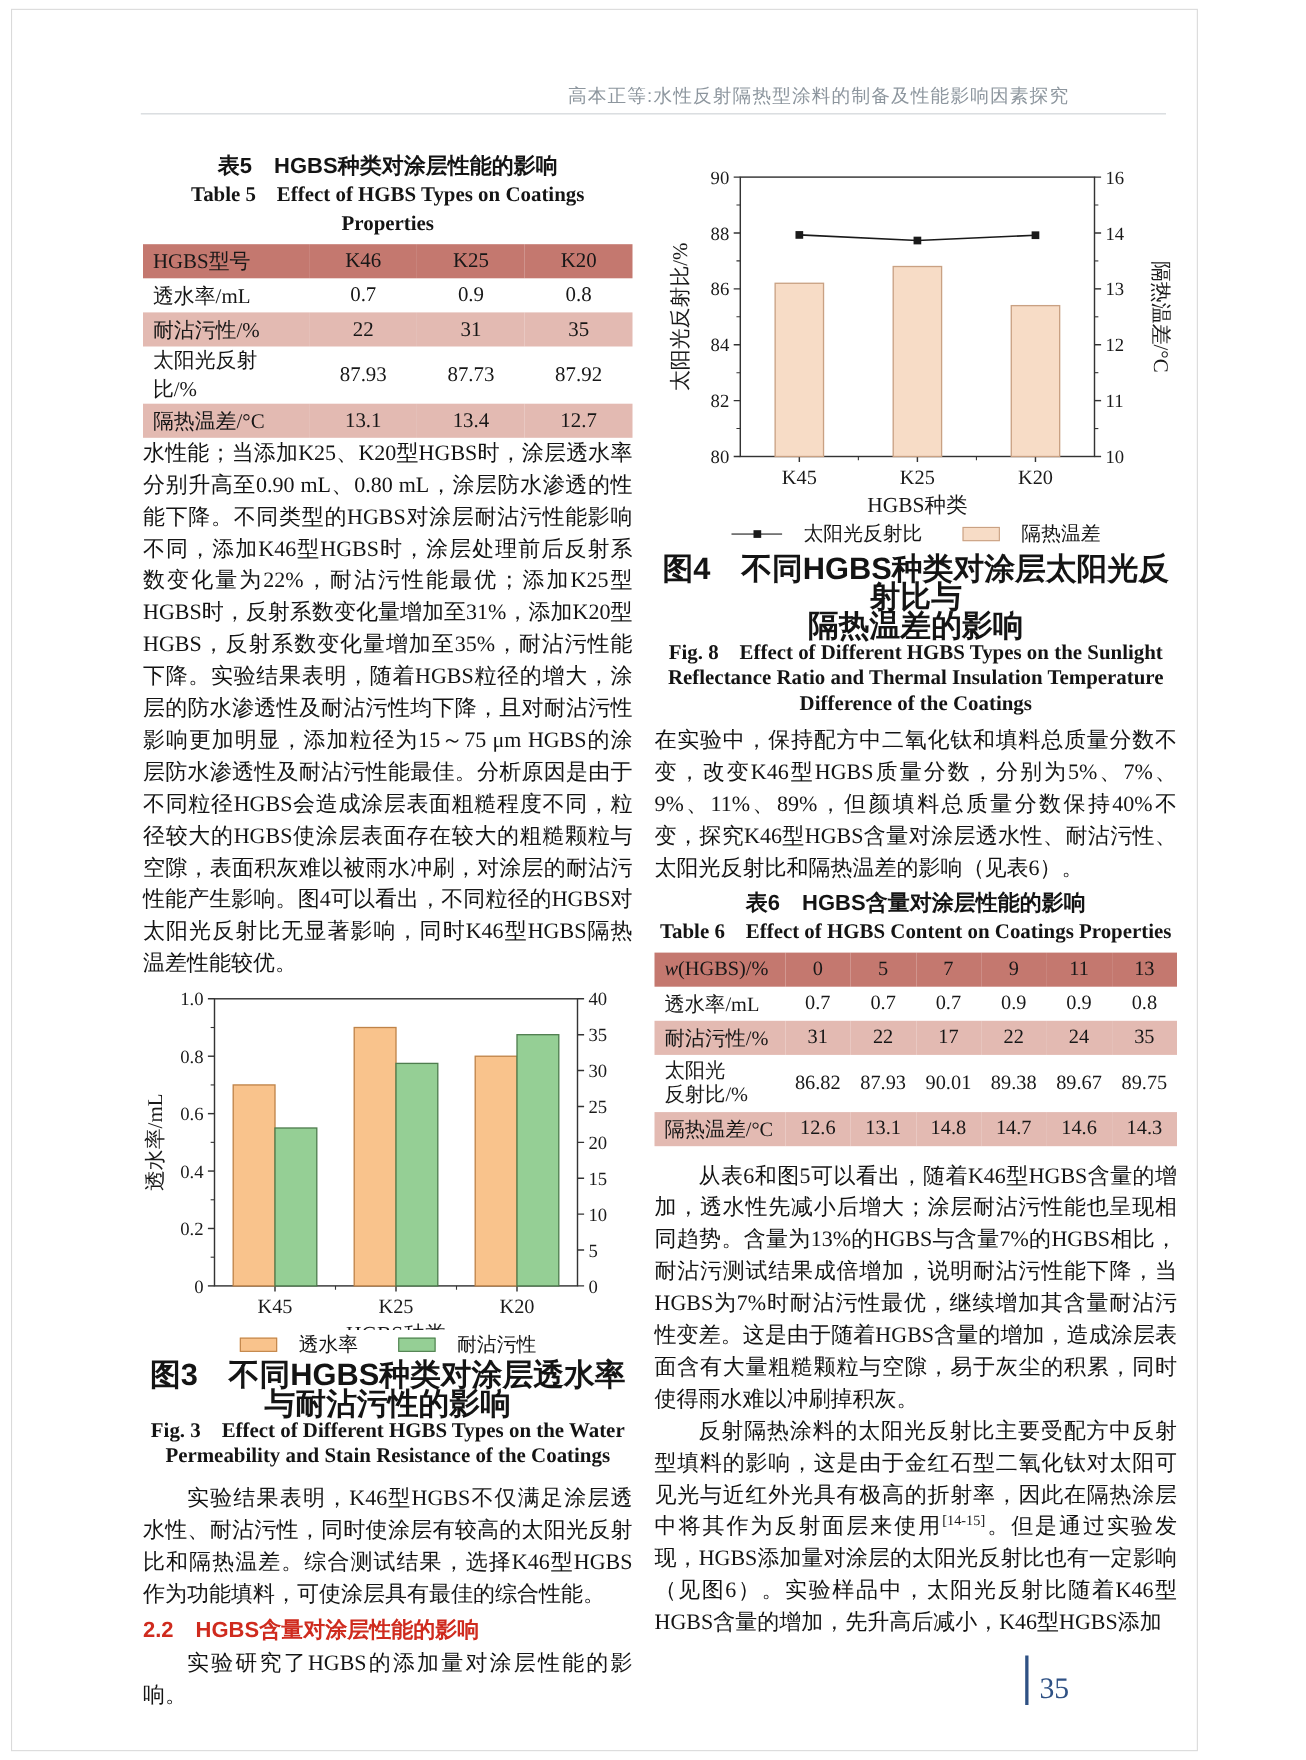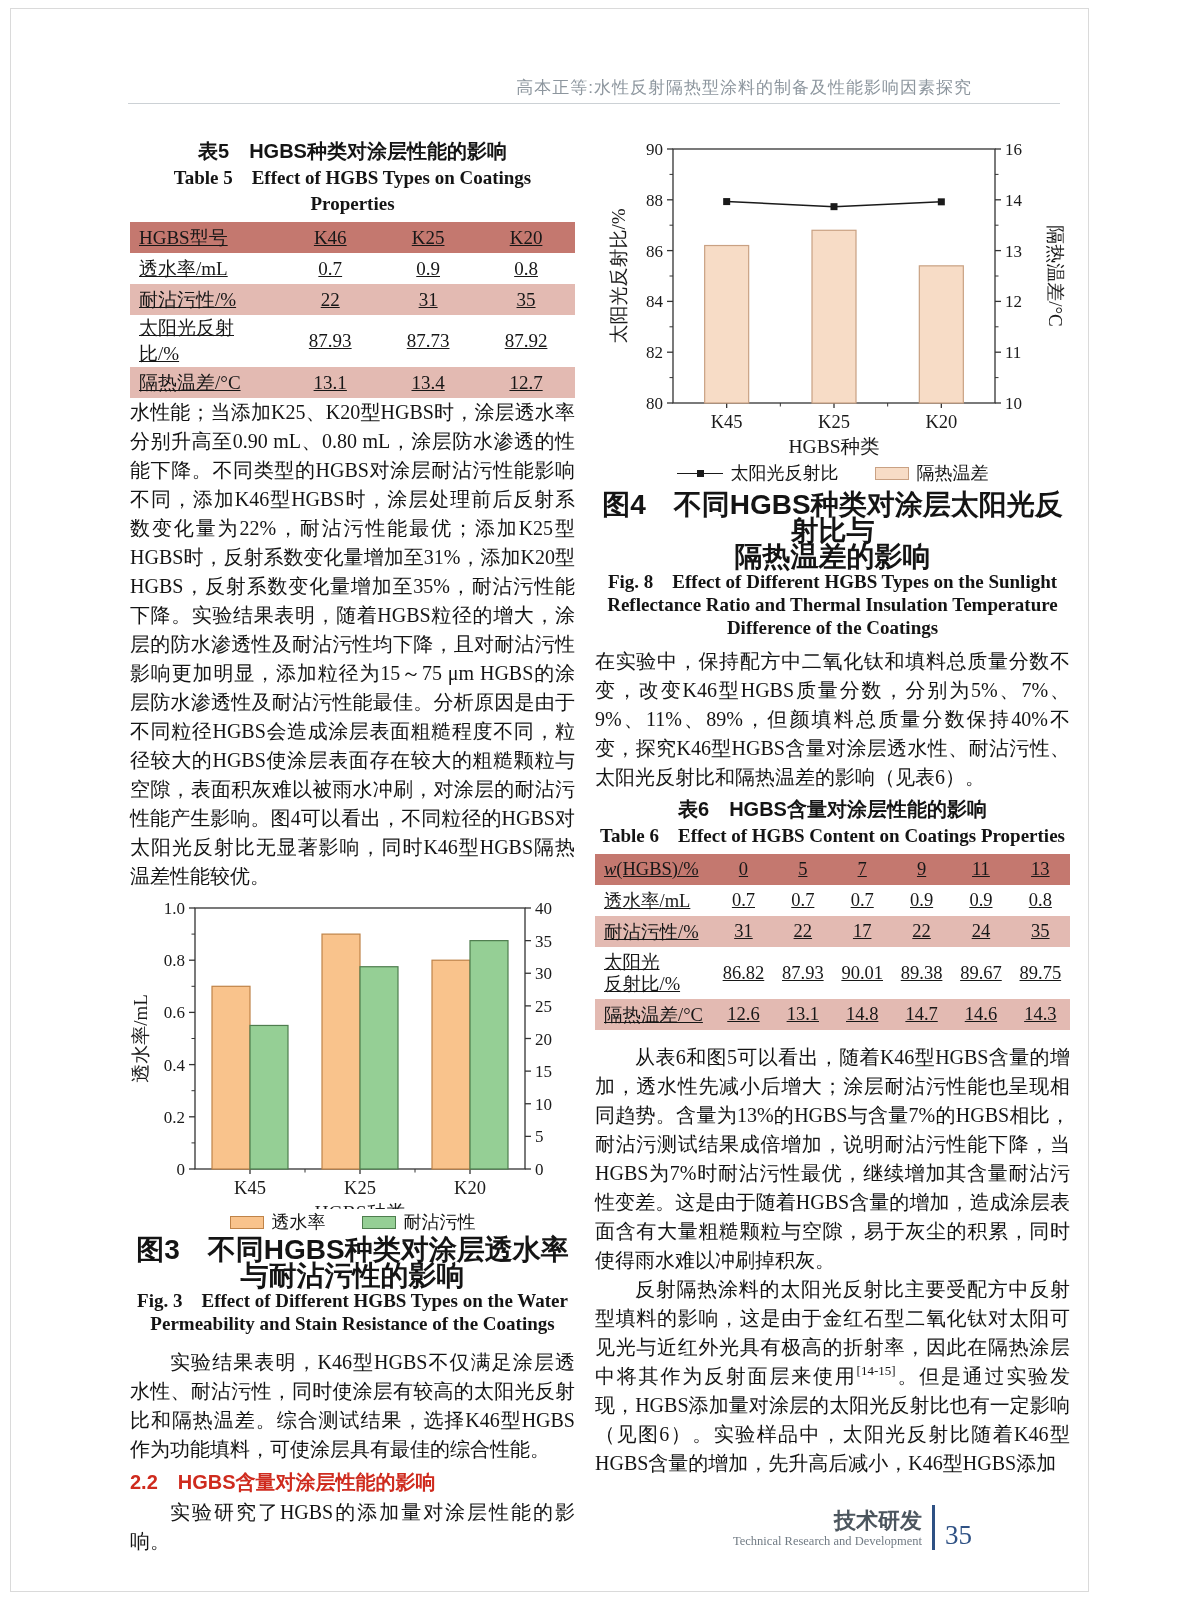--- a/index.html
+++ b/index.html
@@ -11,7 +11,7 @@
   .head-rule{position:absolute;top:103px;left:128px;width:932px;height:1px;background:#ccd1d5;}
 
   .col-left{position:absolute;left:130px;top:138px;width:445px;}
-  .col-right{position:absolute;left:595px;top:126px;width:475px;}
+  .col-right{position:absolute;left:595px;top:138px;width:475px;}
 
   .tbl-title-cn{font-family:"Liberation Sans","DejaVu Sans",sans-serif;font-weight:bold;
         font-size:20px;text-align:center;line-height:27px;}

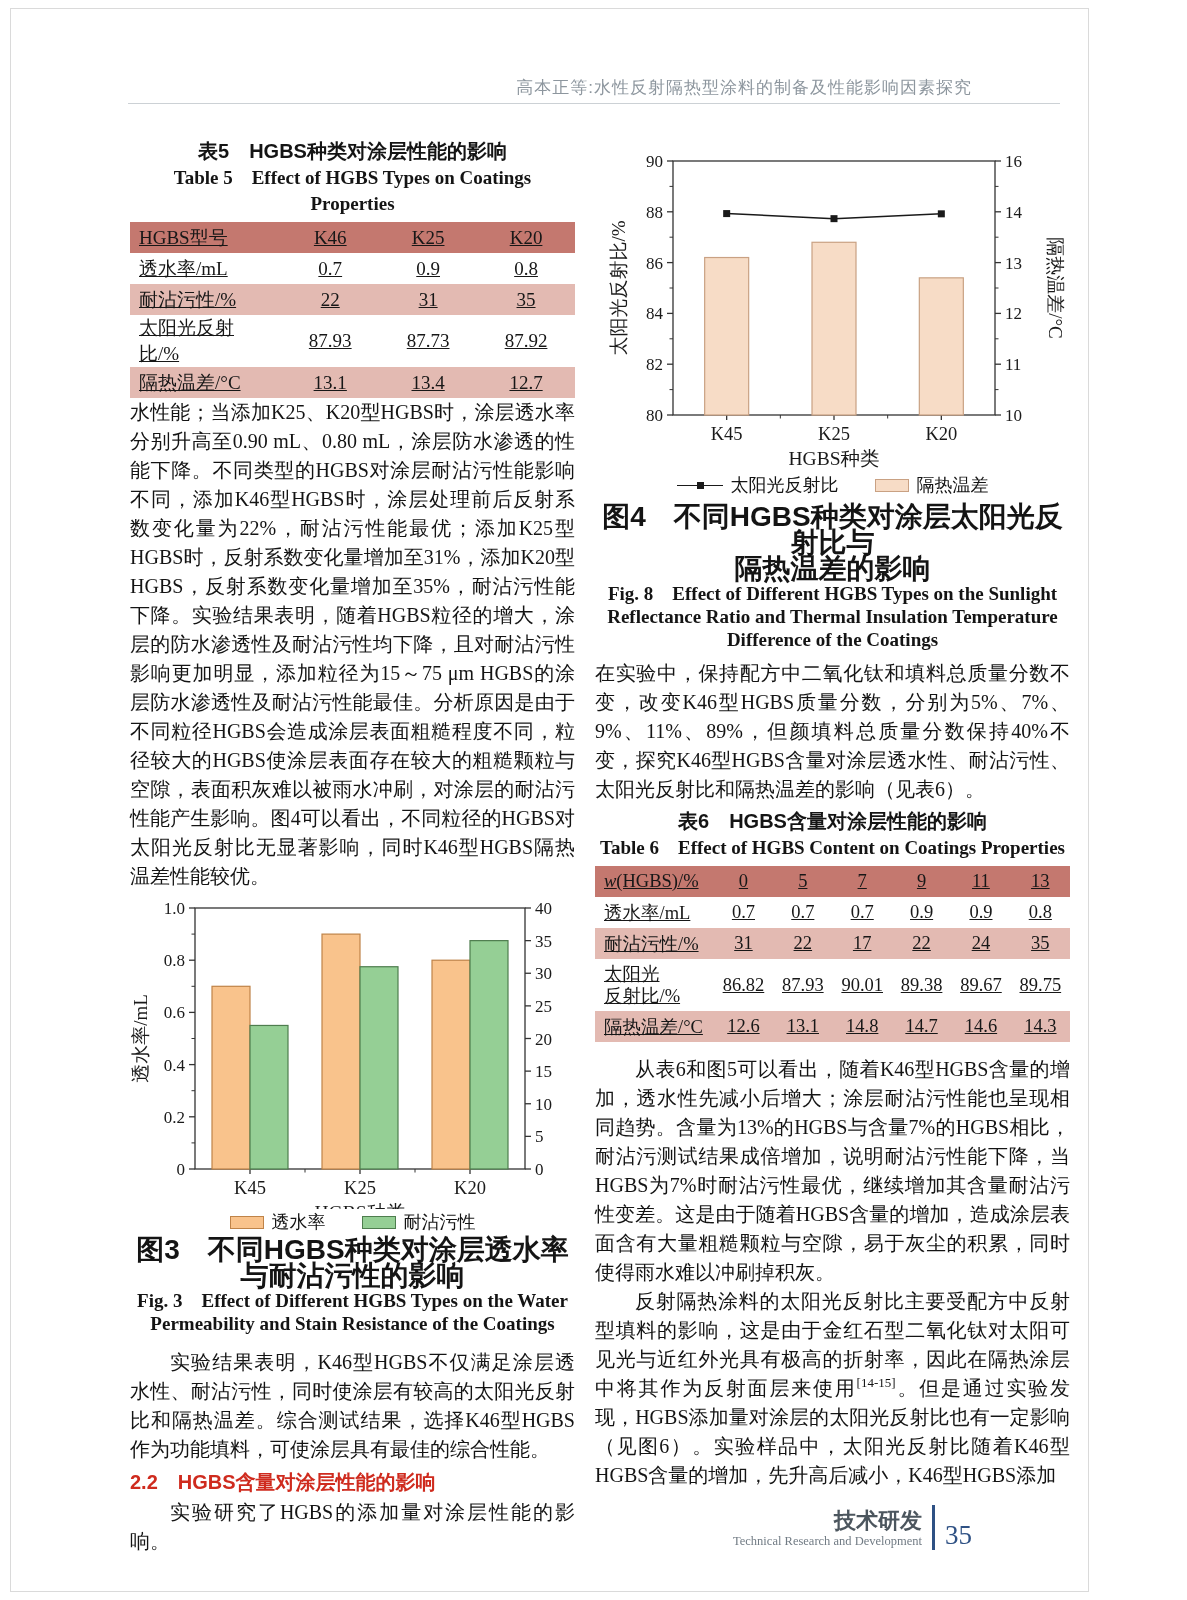--- a/index.html
+++ b/index.html
@@ -18,7 +18,7 @@
   .tbl-title-en{font-weight:bold;font-size:19px;text-align:center;line-height:26px;}
 
   table.data{width:100%;border-collapse:collapse;margin-top:5px;font-size:19px;color:#171717;}
-  table.data td{padding:0 8px;height:31px;text-align:center;vertical-align:middle;text-decoration:underline;}
+  table.data td{padding:0 8px;height:31px;text-align:center;vertical-align:middle;}
   table.data td:first-child{text-align:left;padding-left:9px;}
   tr.hdr{background:#c4786f;}
   tr.shade{background:#e3bab2;}

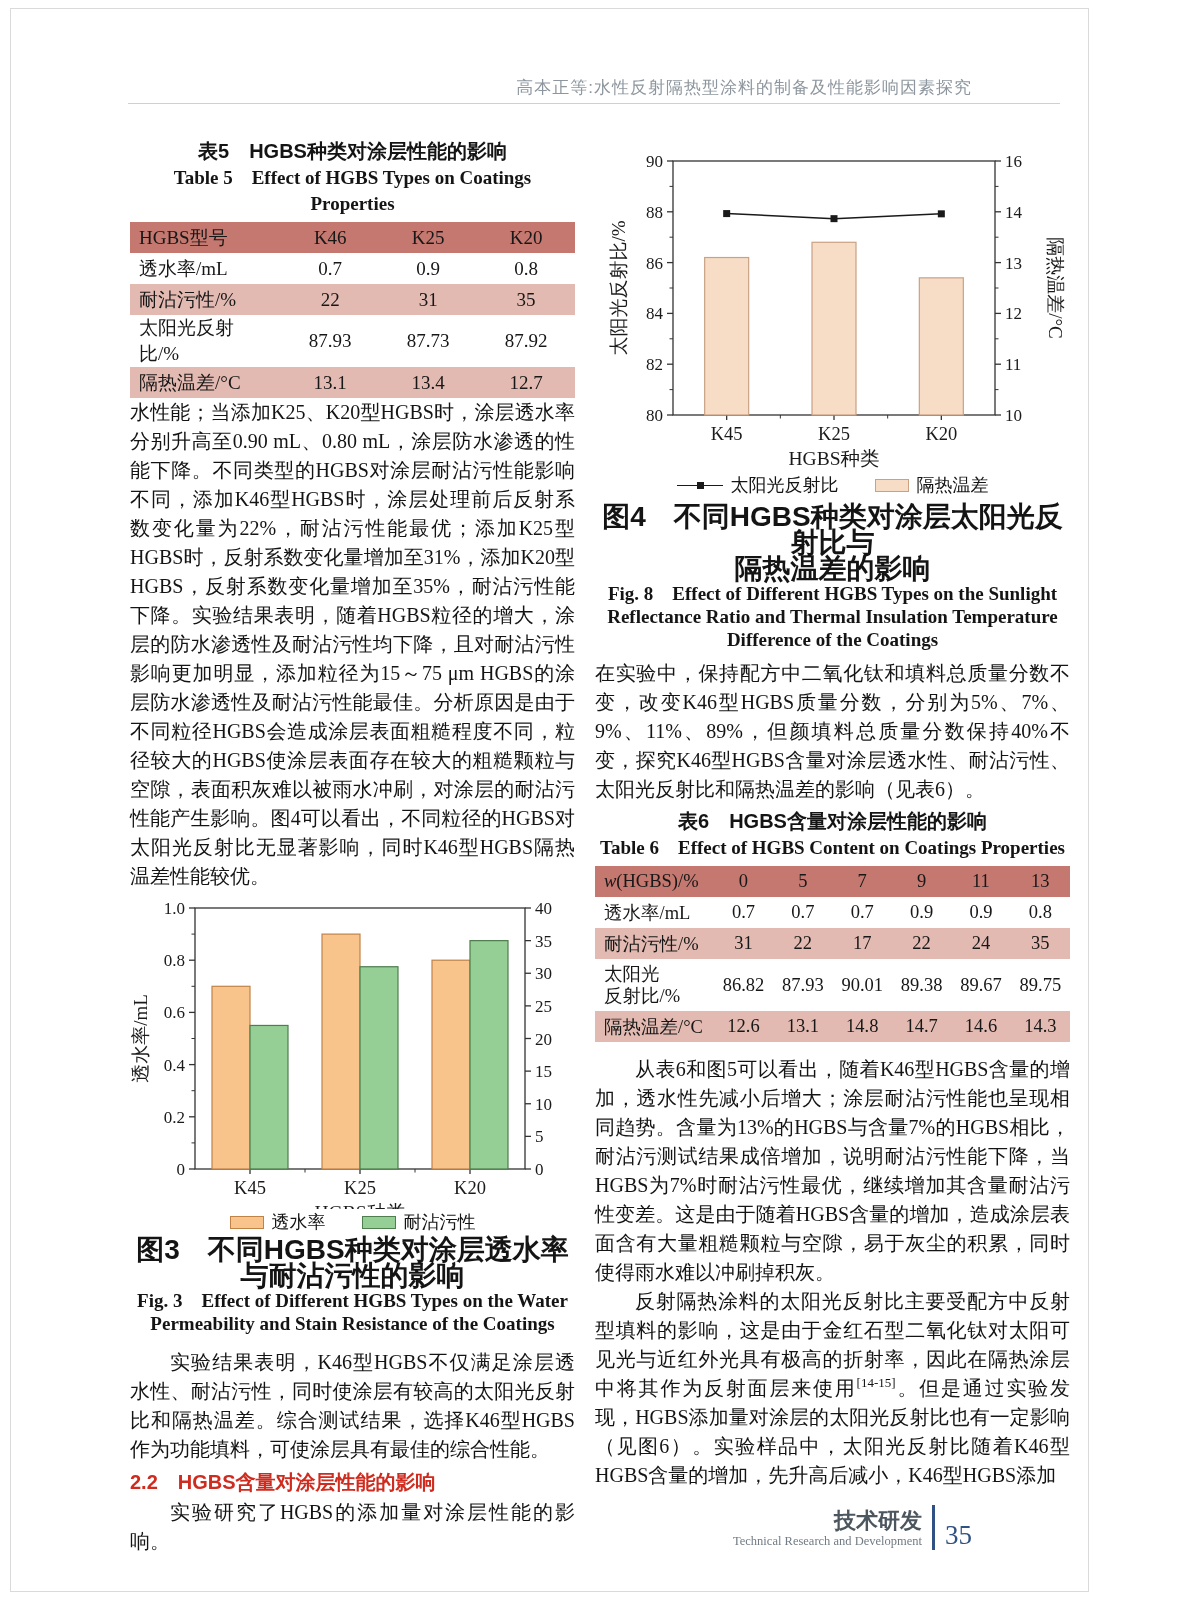--- a/index.html
+++ b/index.html
@@ -44,7 +44,7 @@
   .chart{line-height:0;}
   .legend{display:flex;justify-content:center;align-items:center;gap:36px;font-size:18px;
         margin-top:2px;line-height:22px;}
-  .lgi{display:flex;align-items:center;gap:8px;}
+  .lgi{display:flex;align-items:center;gap:20px;}
   .lg-swatch{display:inline-block;width:34px;height:13px;border:1px solid #999;box-sizing:border-box;}
   .lg-line{position:relative;display:inline-block;width:46px;height:9px;}
   .lg-line::before{content:"";position:absolute;left:0;top:4px;width:46px;height:1.5px;background:#1a1a1a;}

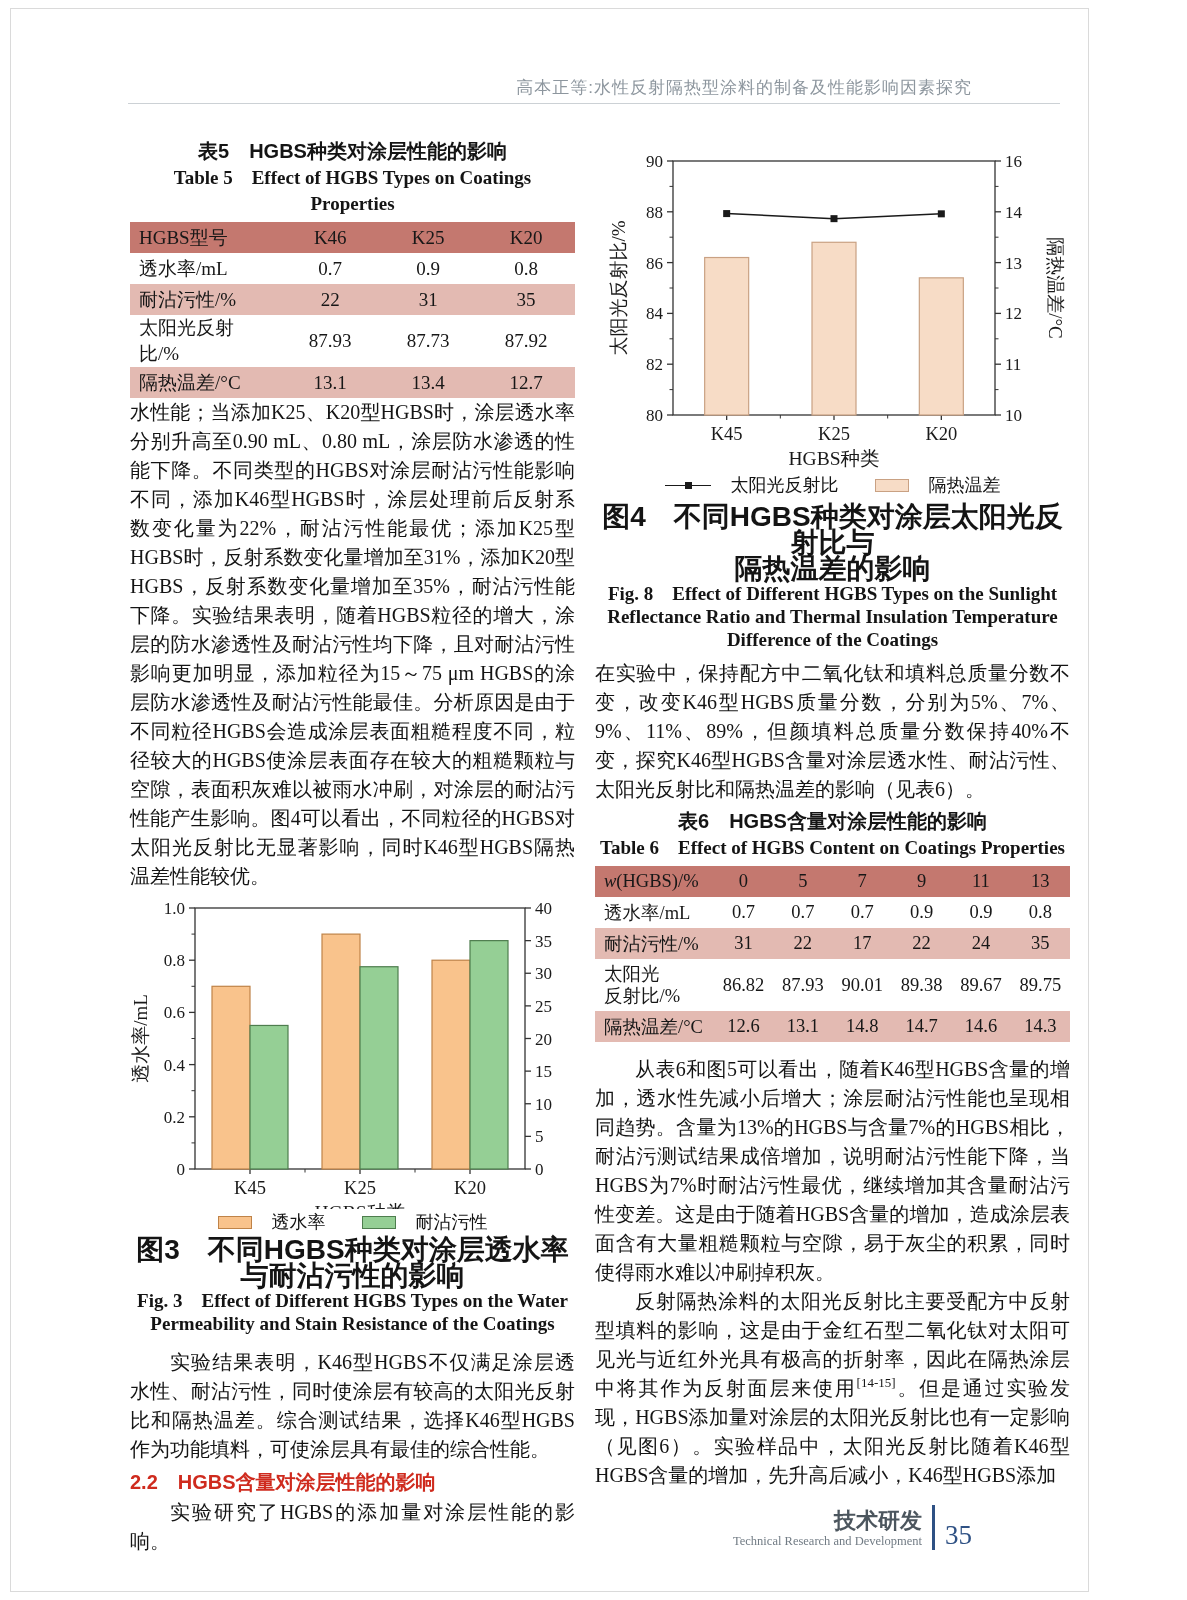--- a/index.html
+++ b/index.html
@@ -334,10 +334,6 @@
   </div>
 
   <div class="footer">
-    <div class="footer-txt">
-      <div class="footer-cn">技术研发</div>
-      <div class="footer-en">Technical Research and Development</div>
-    </div>
     <div class="footer-bar"></div>
     <div class="footer-num">35</div>
   </div>

